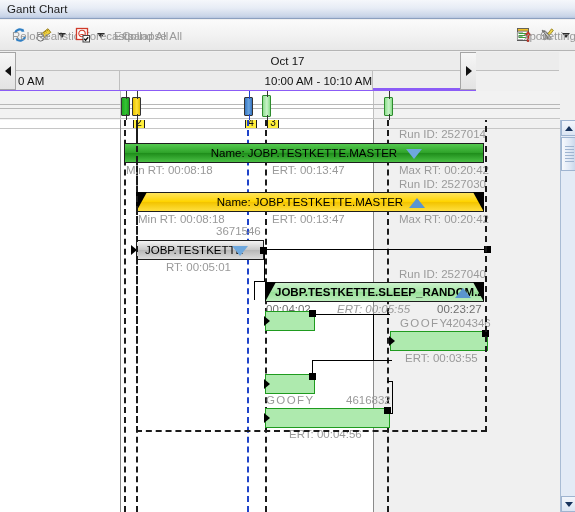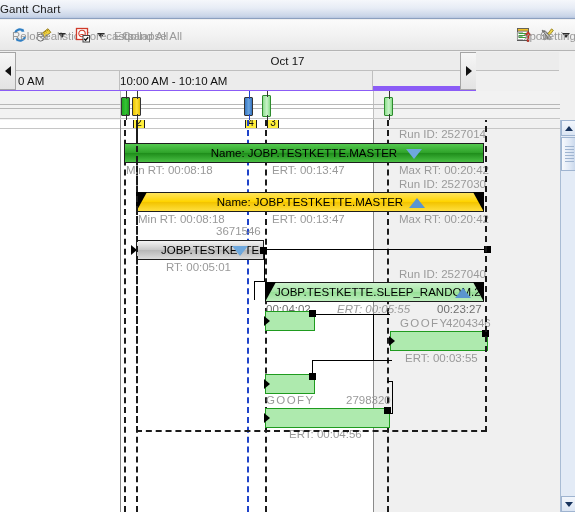--- a/index.html
+++ b/index.html
@@ -29,6 +29,7 @@
     display: flex; align-items: center;
   }
   .titlebar .title {
+    margin-left: 7px;
     font-size: 11.5px;
     color: #1b1b1b;
     letter-spacing: 0.1px;

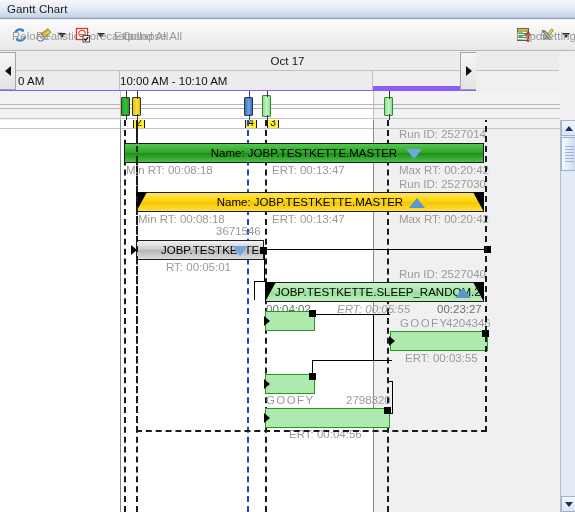--- a/index.html
+++ b/index.html
@@ -69,7 +69,7 @@
     position: absolute; left: 0; top: 52px;
     width: 476px; height: 39px;
     background: #eeeeee;
-    border-bottom: 5px solid #8b5cf6;
+    border-bottom: 3px solid #8b5cf6;
   }
   .scroll-arrow {
     position: absolute; top: 0;

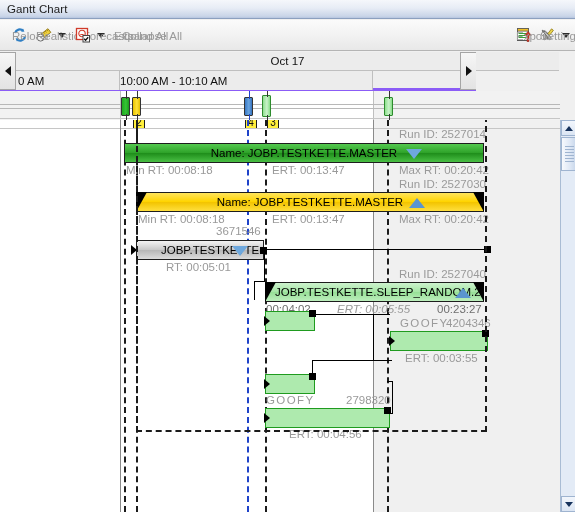--- a/index.html
+++ b/index.html
@@ -100,7 +100,7 @@
   .slot {
     position: absolute; top: 0; height: 19px;
     border-right: 1px solid #bfbfbf;
-    display: flex; align-items: center; justify-content: flex-start;
+    display: flex; align-items: center; justify-content: flex-end;
     font-size: 11.5px; color: #111;
     background: #ececec;
     overflow: hidden; white-space: nowrap;

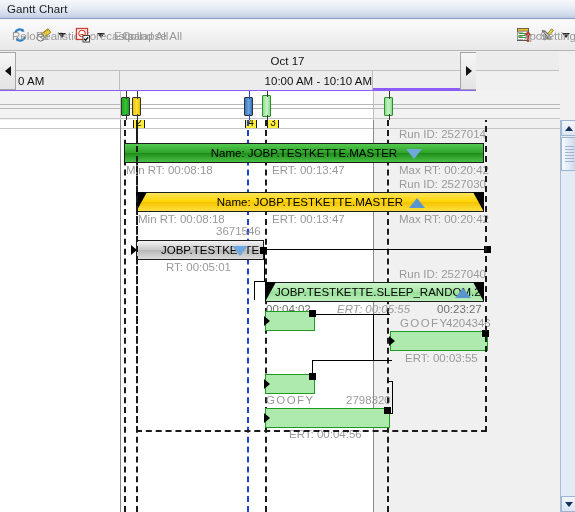--- a/index.html
+++ b/index.html
@@ -194,7 +194,7 @@
   }
   .bar.green   { background: linear-gradient(to bottom,#54c94f 0%,#2fa32a 48%,#1f8e1b 52%,#49bf44 100%); }
   .bar.yellow  { background: linear-gradient(to bottom,#ffe45c 0%,#ffd400 48%,#f3c400 52%,#ffdf3d 100%); }
-  .bar.grey    { background: linear-gradient(to bottom,#f3f3f3 0%,#c9c9c9 48%,#b7b7b7 52%,#dcdcdc 100%); padding-left: 16px; }
+  .bar.grey    { background: linear-gradient(to bottom,#f3f3f3 0%,#c9c9c9 48%,#b7b7b7 52%,#dcdcdc 100%); }
   .bar.mint    { background: linear-gradient(to bottom,#cdf2cd 0%,#a6e6a6 48%,#97e097 52%,#bdeebd 100%); border-color:#1d1d1d; }
   .bar.mintplain { background: #aeeaae; border: 1px solid #1f9b1f; }
 

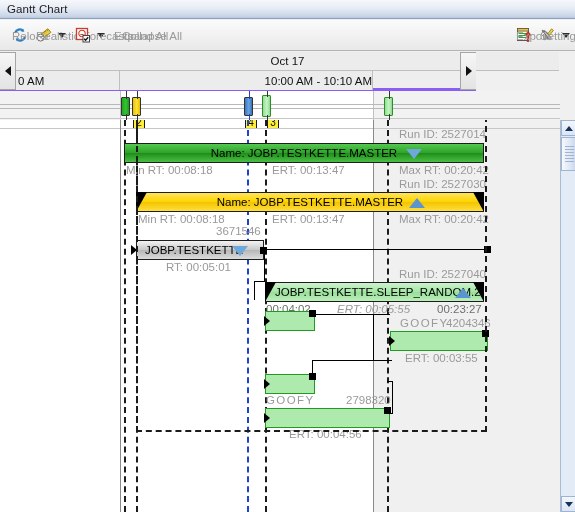--- a/index.html
+++ b/index.html
@@ -486,7 +486,7 @@
     <div class="bar mint" style="left:265px;top:162px;width:219px;">
       <span class="cap-left"></span>
       <span class="cap-right"></span>
-      <span class="btext" style="text-align:left;padding-left:9px;">JOBP.TESTKETTE.SLEEP_RANDOM.2</span>
+      <span class="btext" style="text-align:left;padding-left:9px;font-weight:bold;">JOBP.TESTKETTE.SLEEP_RANDOM.2</span>
       <span class="arrow-up" style="left:189px;top:5px;"></span>
     </div>
     <div class="lbl" style="left:266px;top:183px;color:#6f6f6f;">00:04:02</div>

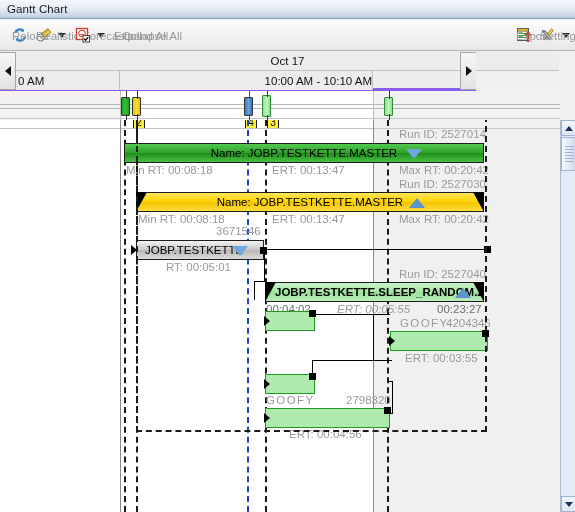--- a/index.html
+++ b/index.html
@@ -518,7 +518,7 @@
     <div class="conn h" style="left:312px;top:240px;width:80px;"></div>
 
     <div class="lbl" style="left:266px;top:274px;letter-spacing:1.4px;">GOOFY</div>
-    <div class="lbl" style="left:346px;top:274px;">2798320</div>
+    <div class="lbl" style="left:346px;top:274px;">4616832</div>
     <div class="bar mintplain" style="left:265px;top:288px;width:125px;">
       <span class="point-left" style="left:-2px;top:4px;"></span>
       <span class="nub" style="right:-2px;top:-2px;"></span>

